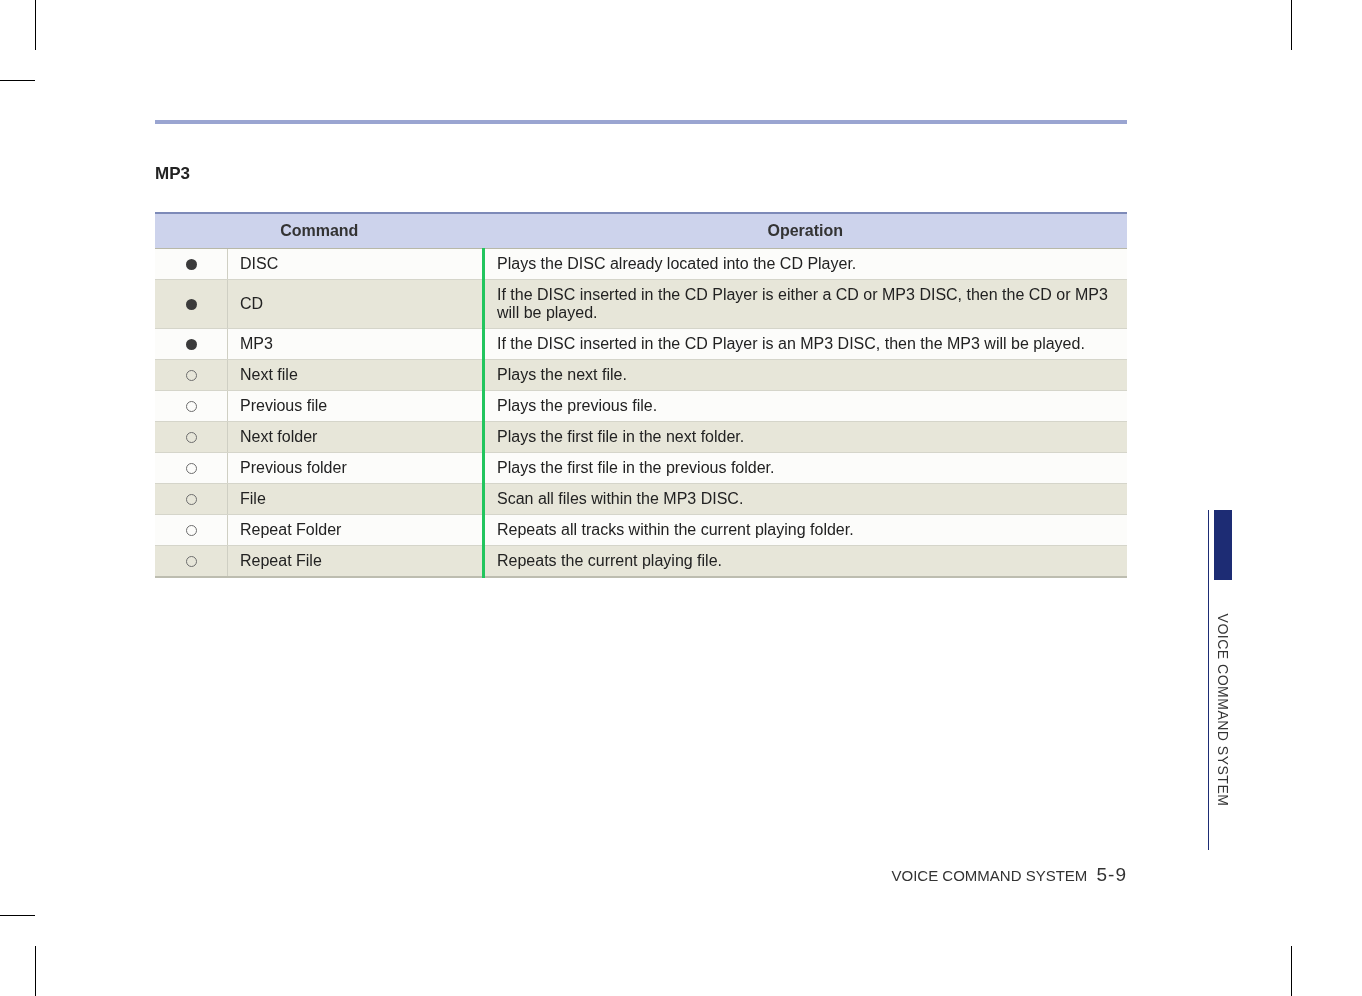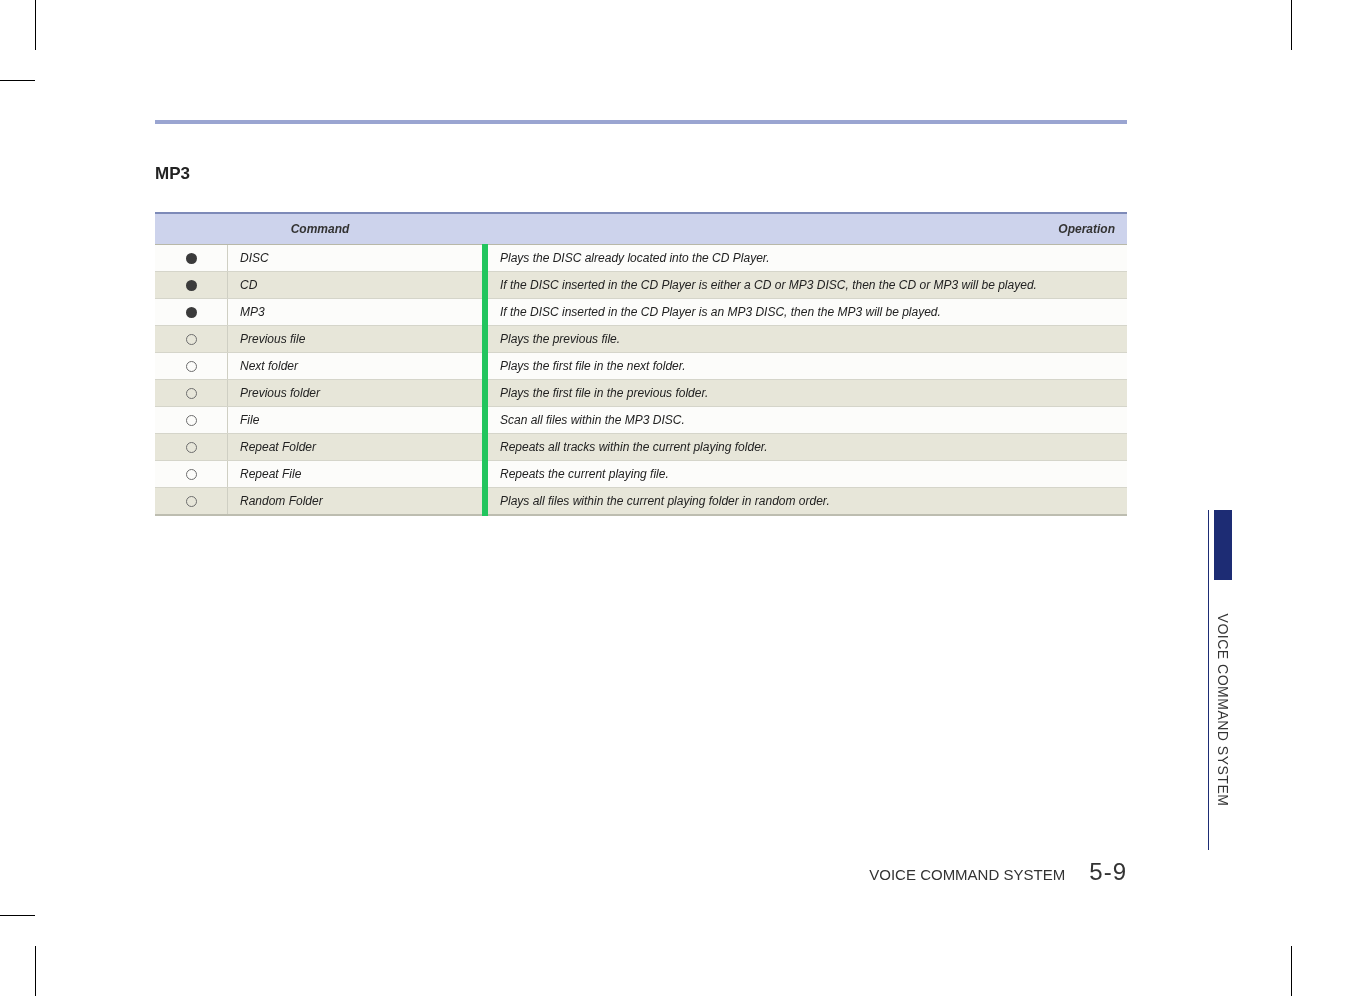--- a/index.html
+++ b/index.html
@@ -50,8 +50,7 @@
   table.cmd {
     width: 100%;
     border-collapse: collapse;
-    font-size: 12px;
-    font-style: italic;
+    font-size: 16px;
   }
   table.cmd thead th {
     background: #cdd3ec;

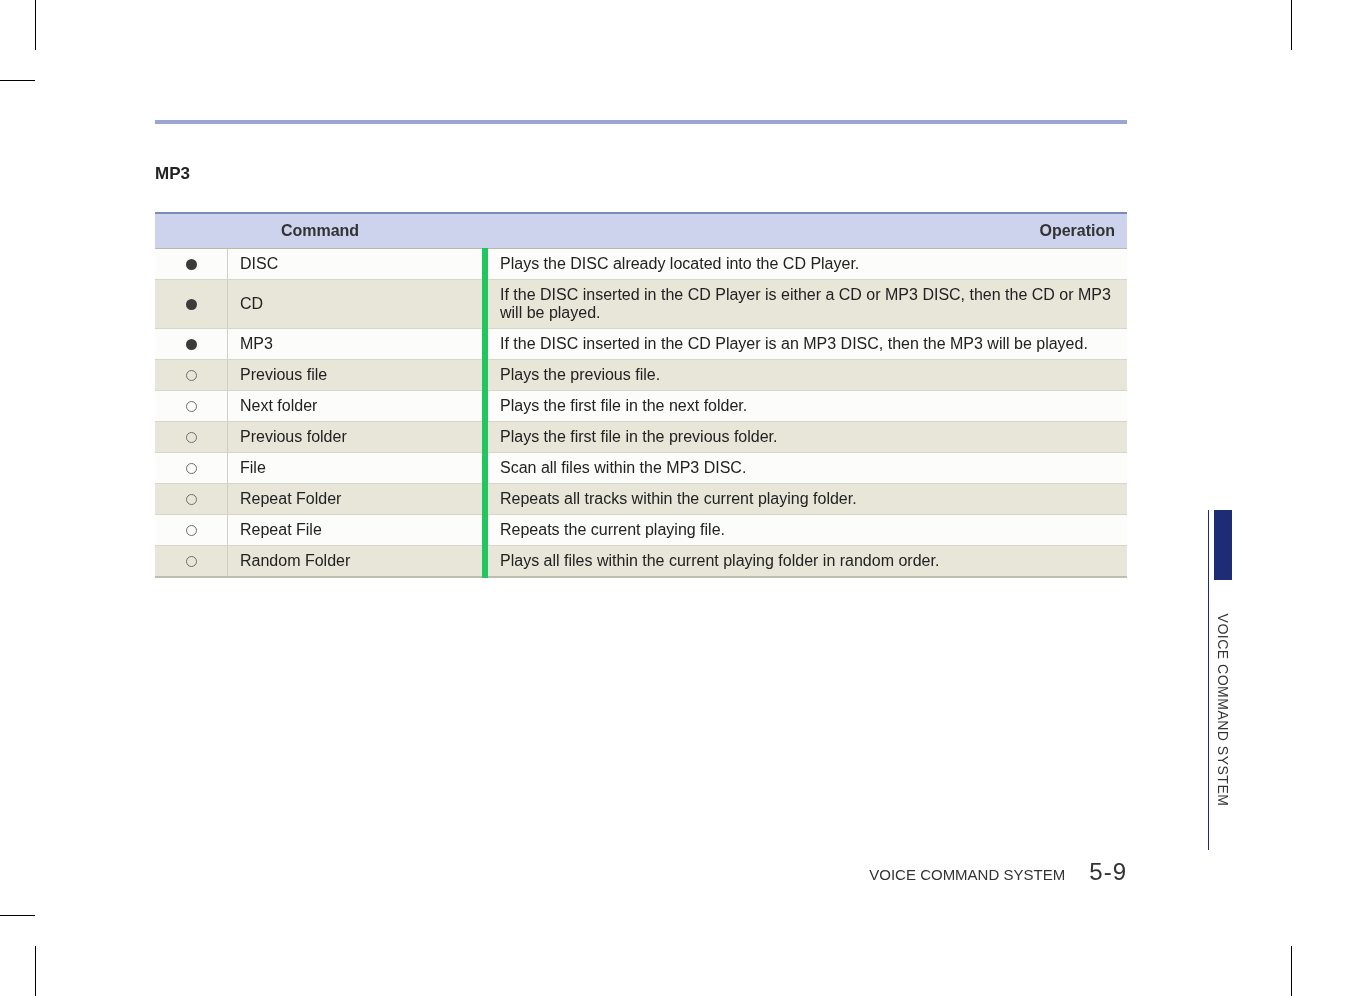--- a/index.html
+++ b/index.html
@@ -56,7 +56,7 @@
     background: #cdd3ec;
     color: #333;
     font-weight: 700;
-    text-align: right;
+    text-align: center;
     padding: 8px 12px;
     border-top: 2px solid #7d8ab8;
     border-bottom: 1px solid #b8b8a8;

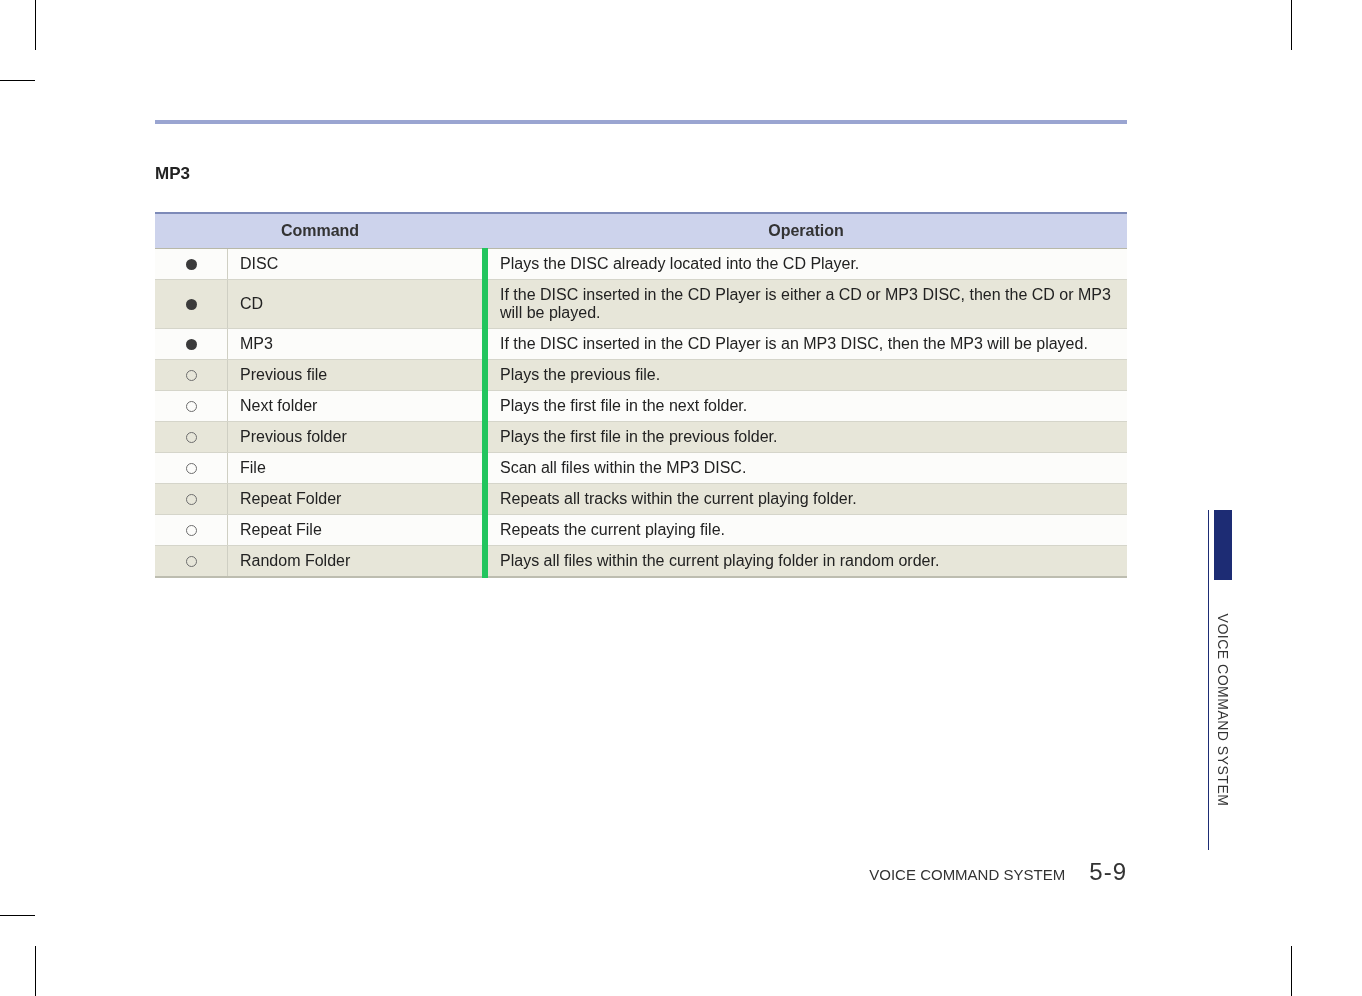--- a/index.html
+++ b/index.html
@@ -74,7 +74,7 @@
   }
   table.cmd td:nth-child(2) {
     width: 230px;
-    border-right: 6px solid #22c55e;
+    border-right: 3px solid #22c55e;
   }
   table.cmd tbody tr:nth-child(even) td {
     background: #e7e6d9;

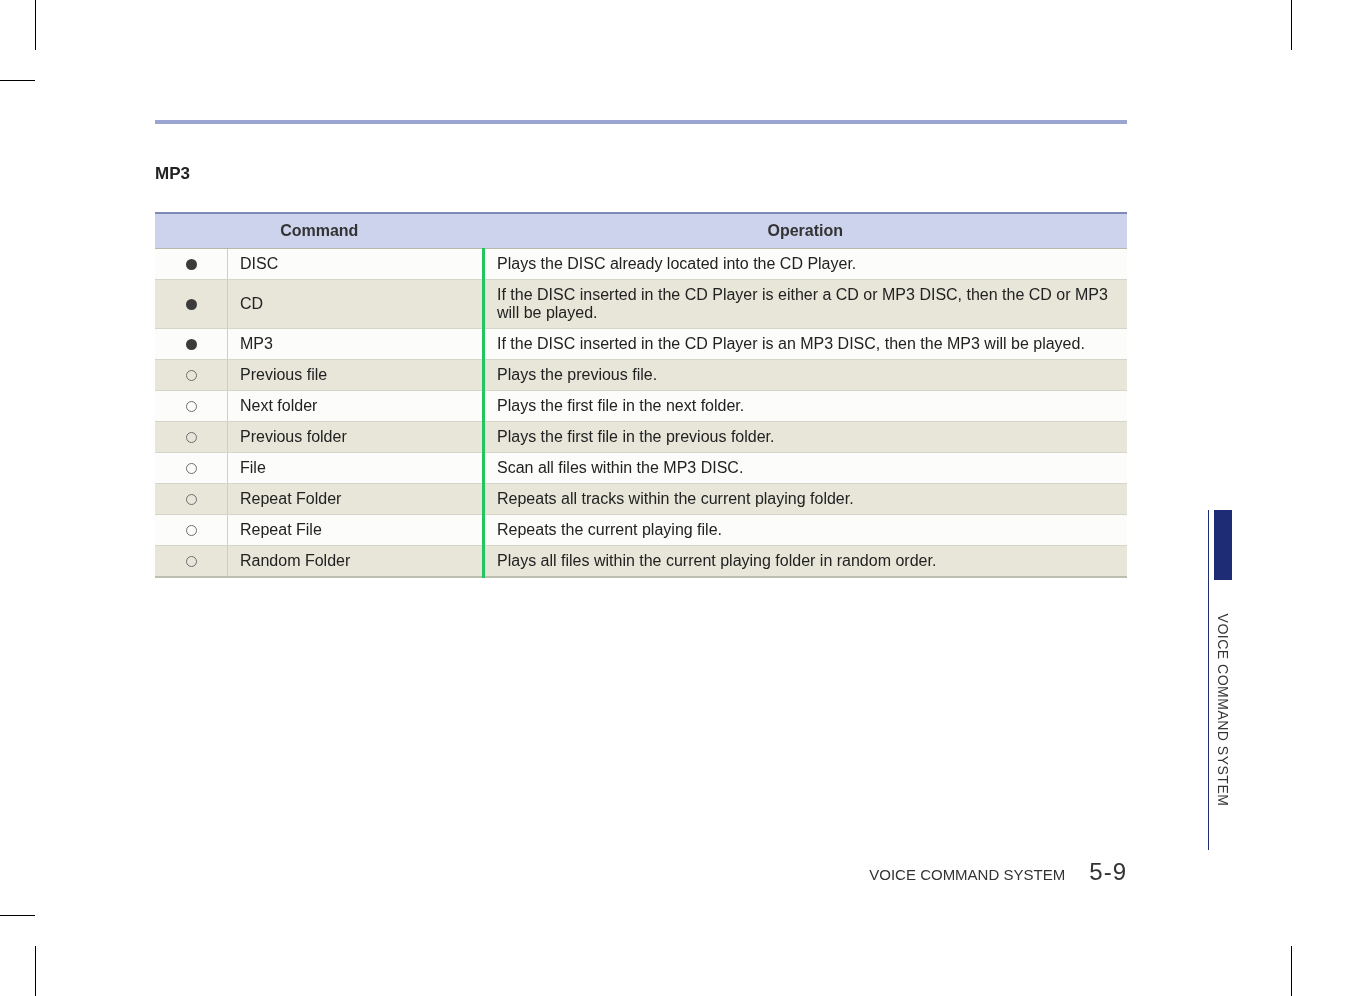--- a/index.html
+++ b/index.html
@@ -186,6 +186,11 @@
         </tr>
         <tr>
           <td><span class="hollow-dot"></span></td>
+          <td>Next file</td>
+          <td>Plays the next file.</td>
+        </tr>
+        <tr>
+          <td><span class="hollow-dot"></span></td>
           <td>Previous file</td>
           <td>Plays the previous file.</td>
         </tr>

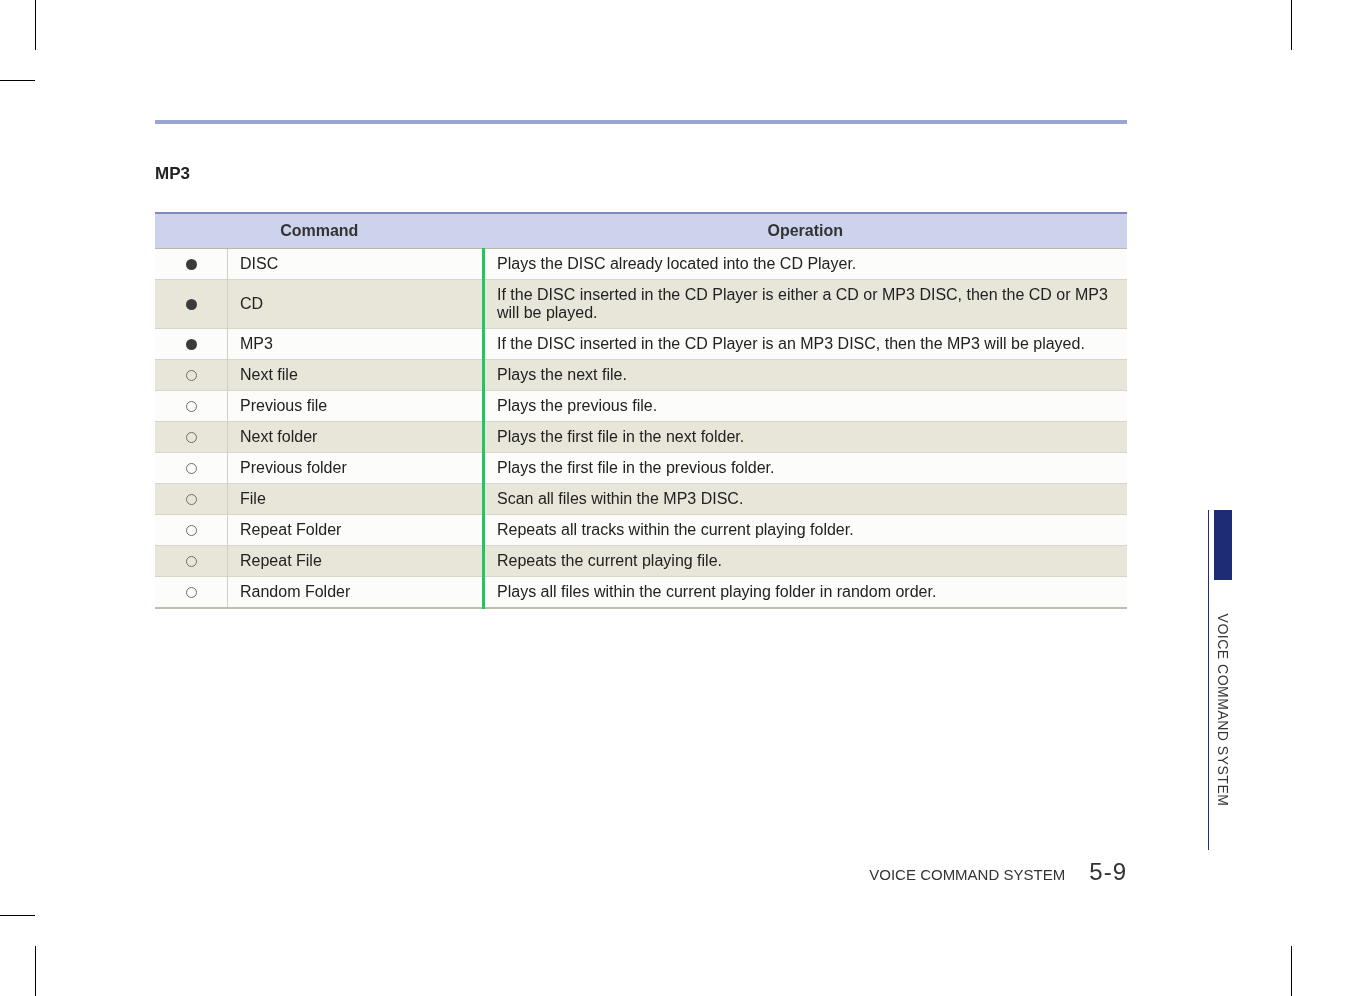--- a/index.html
+++ b/index.html
@@ -219,11 +219,6 @@
           <td>Repeat File</td>
           <td>Repeats the current playing file.</td>
         </tr>
-        <tr>
-          <td><span class="hollow-dot"></span></td>
-          <td>Random Folder</td>
-          <td>Plays all files within the current playing folder in random order.</td>
-        </tr>
       </tbody>
   </table>
 </div>

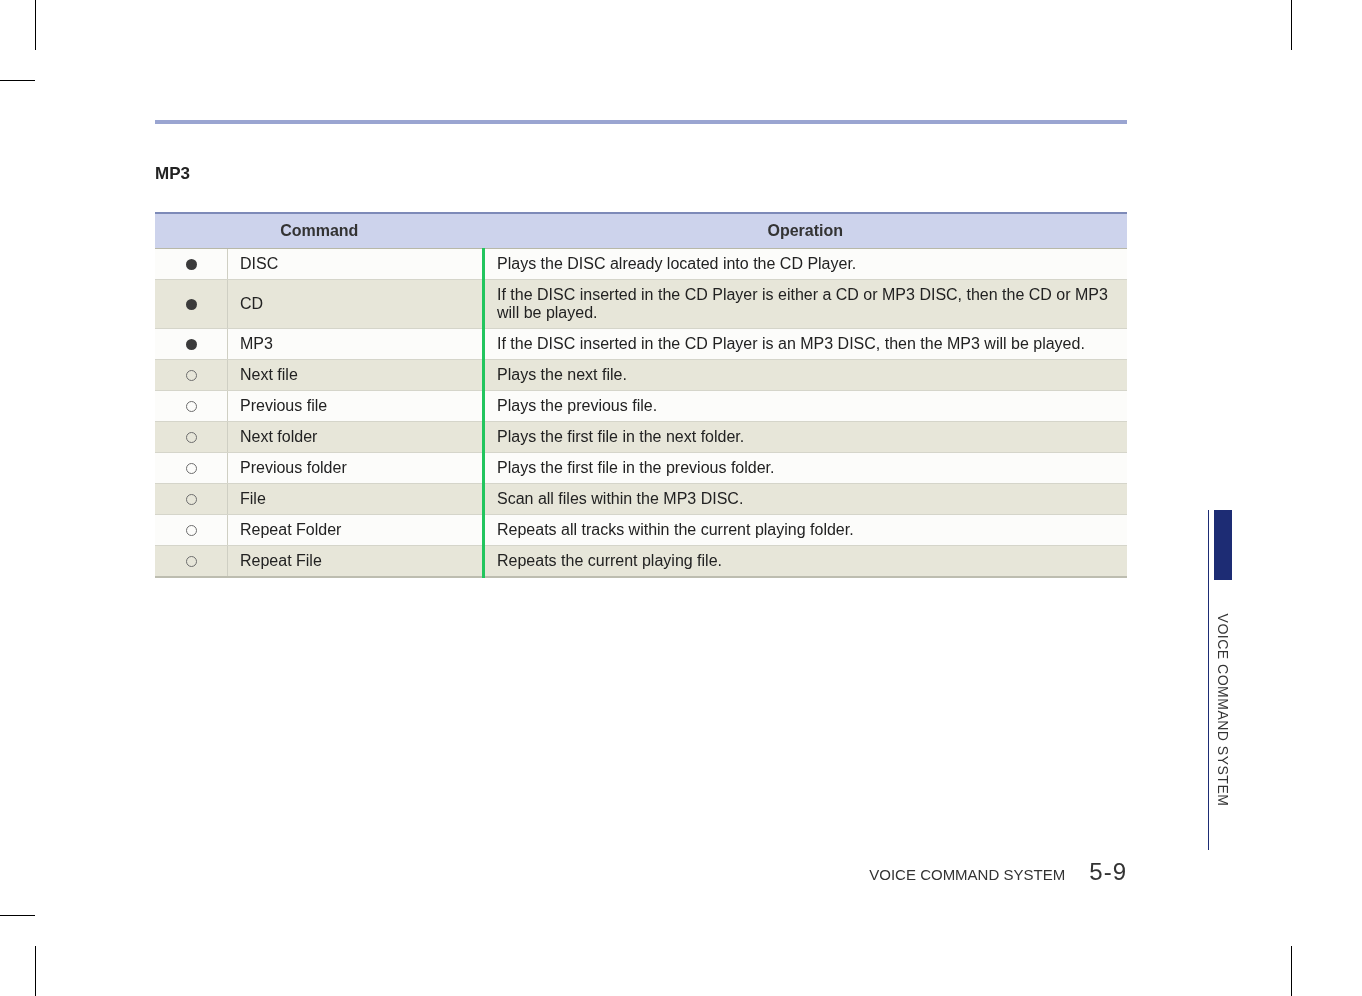--- a/index.html
+++ b/index.html
@@ -141,8 +141,8 @@
     color: #333;
   }
   .footer .pgnum {
-    font-size: 24px;
-    margin-left: 20px;
+    font-size: 19px;
+    margin-left: 5px;
     letter-spacing: 1px;
   }
 </style>

